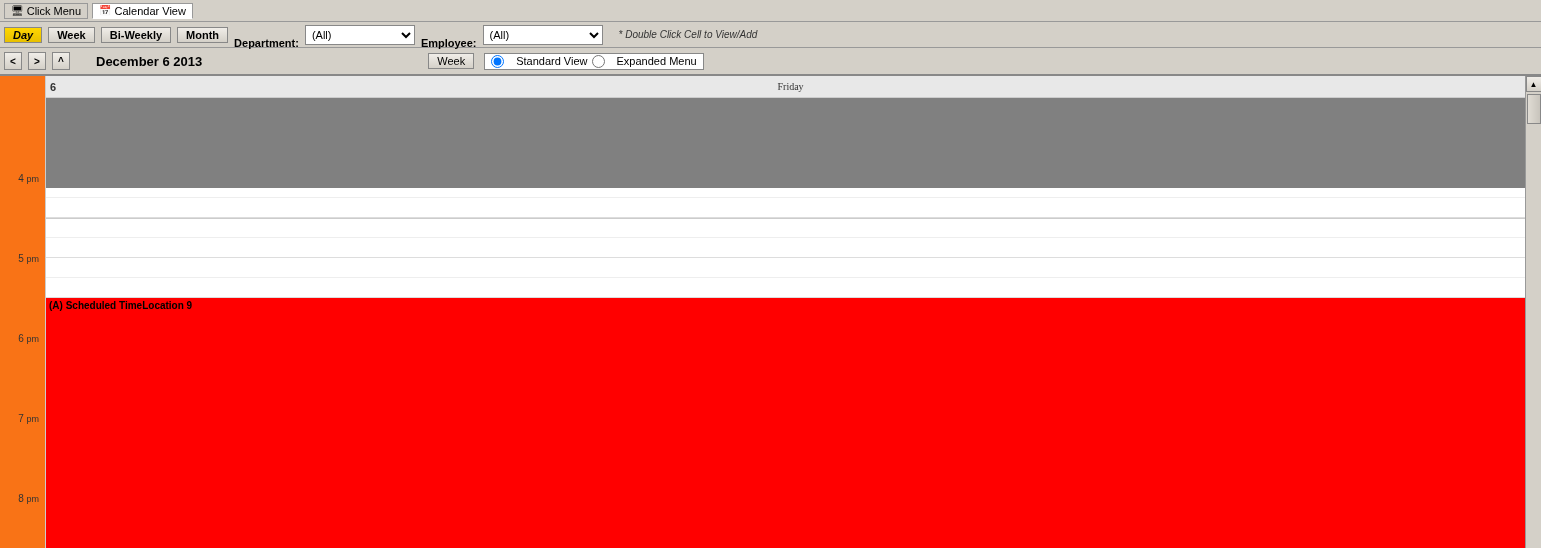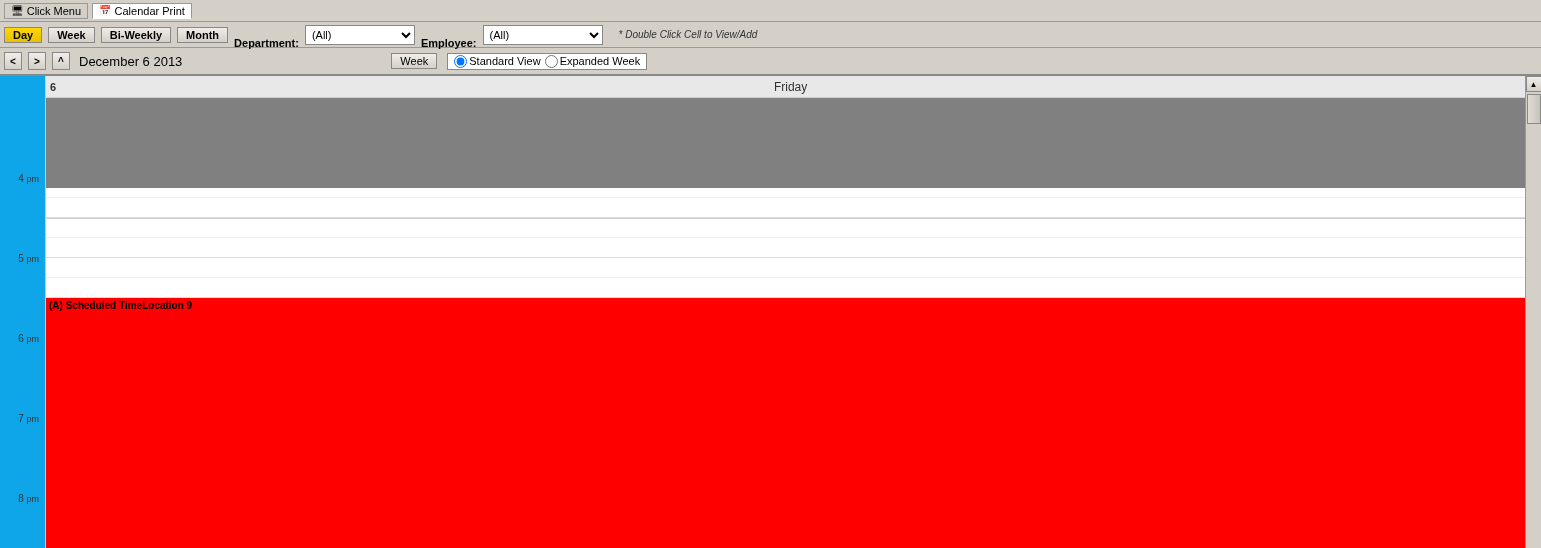--- a/index.html
+++ b/index.html
@@ -209,7 +209,7 @@
   </div>
   <div class="title-bar-item active">
     <span style="font-size:10px;">📅</span>
-    <span>Calendar Print</span>
+    <span>Calendar View</span>
   </div>
 </div>
 

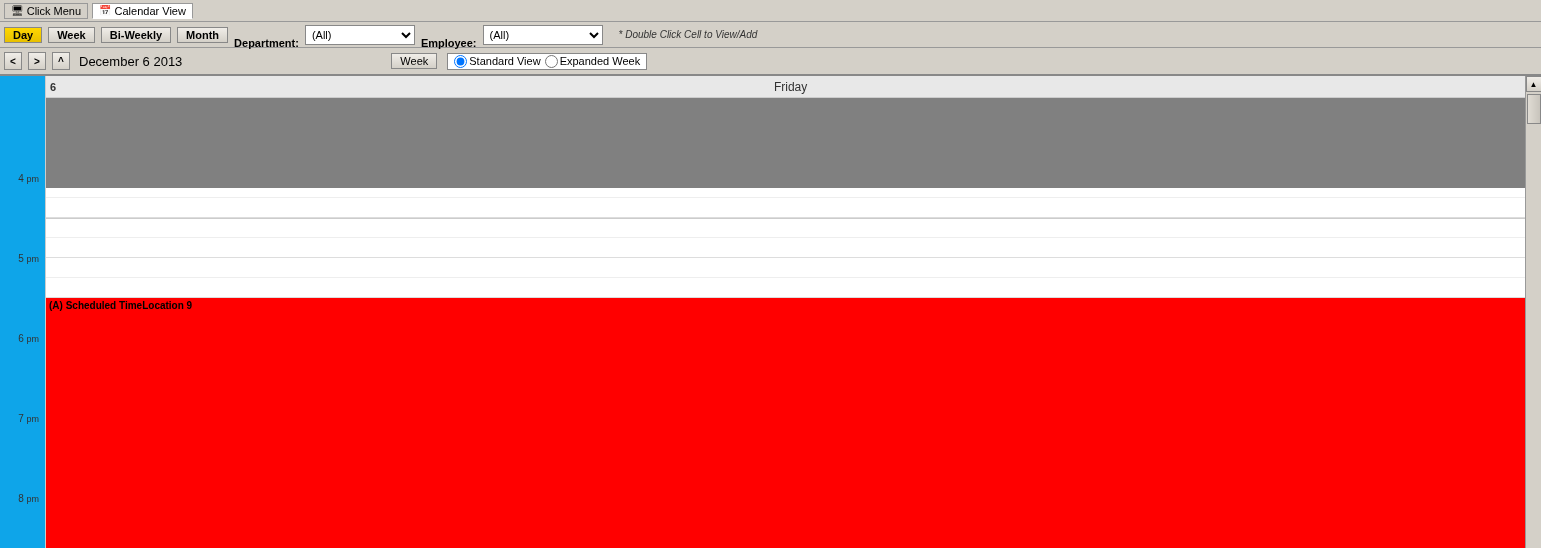--- a/index.html
+++ b/index.html
@@ -51,6 +51,7 @@
     .view-btn.active {
       background: linear-gradient(to bottom, #ffd700, #e8c000);
       color: #000;
+      font-style: italic;
     }
     .label-text {
       font-size: 11px;

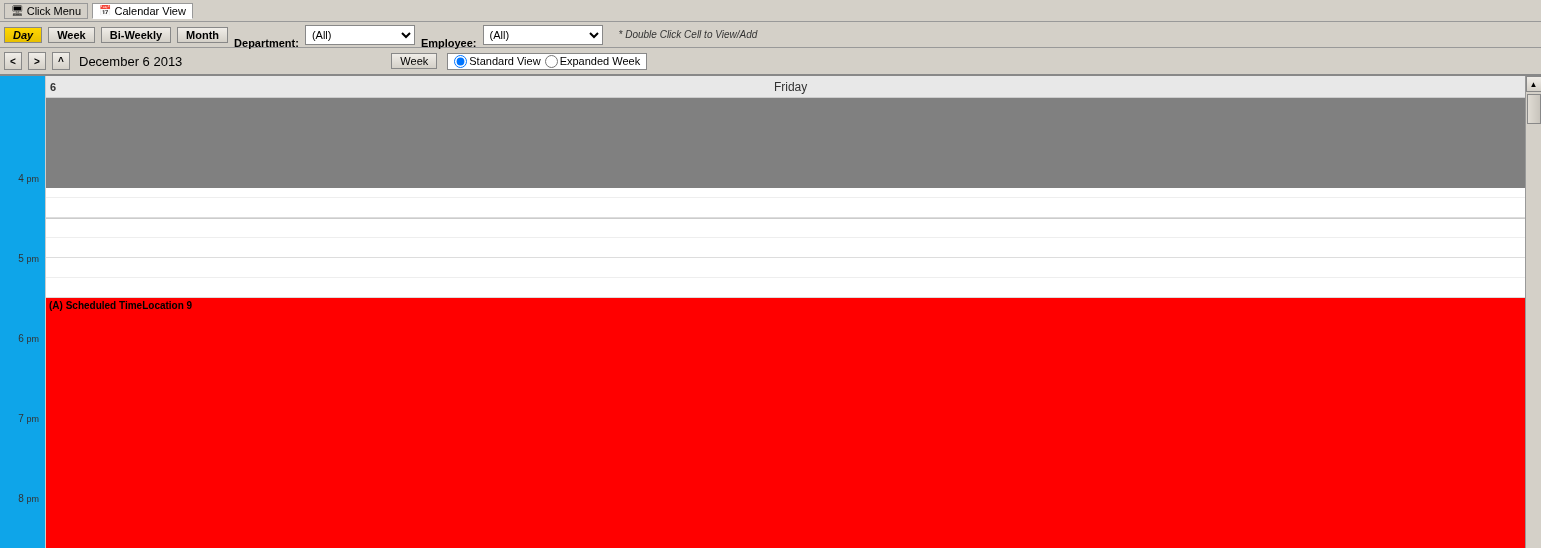--- a/index.html
+++ b/index.html
@@ -102,9 +102,9 @@
     }
     .date-title {
       font-size: 13px;
-      font-weight: normal;
+      font-weight: bold;
       color: #000;
-      margin: 0 3px;
+      margin: 0 20px;
     }
     .print-btn {
       padding: 1px 8px;

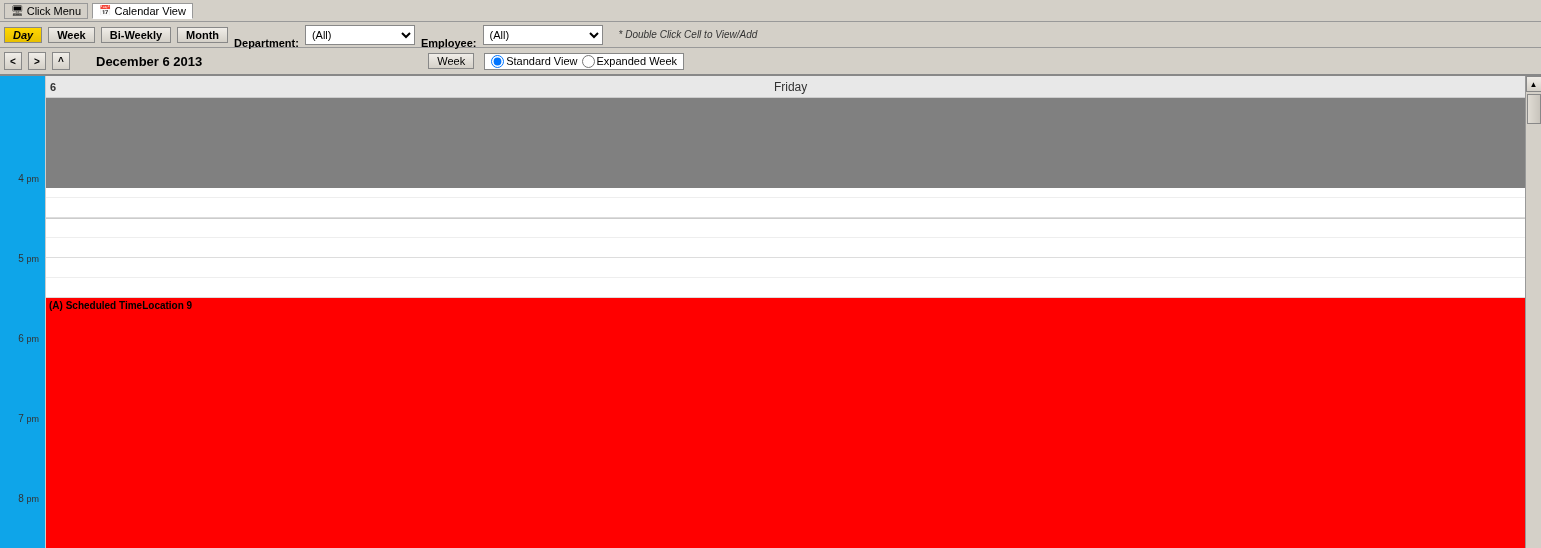--- a/index.html
+++ b/index.html
@@ -127,7 +127,7 @@
       font-size: 11px;
       display: flex;
       align-items: center;
-      gap: 2px;
+      gap: 12px;
     }
     .radio-label input[type=radio] { margin: 0; }
     .time-gutter {

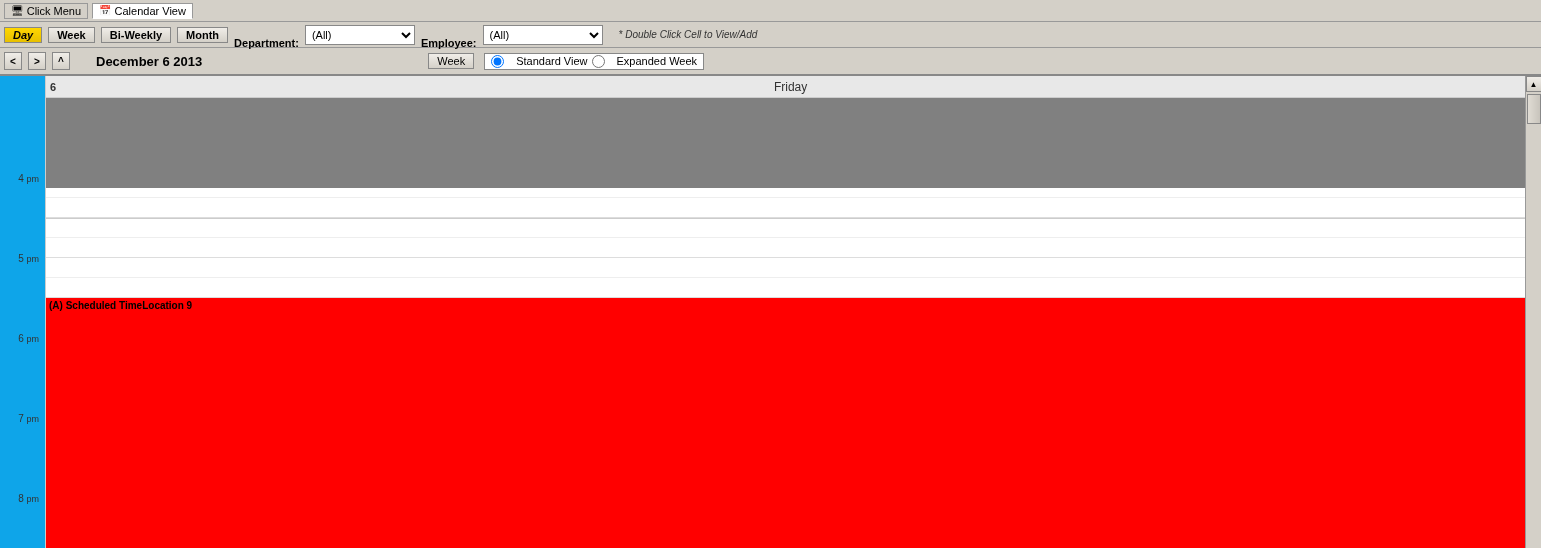--- a/index.html
+++ b/index.html
@@ -247,7 +247,7 @@
     </label>
     <label class="radio-label">
       <input type="radio" name="view" style="">
-      <span>Expanded Week</span>
+      <span>Expanded Menu</span>
     </label>
   </div>
 </div>

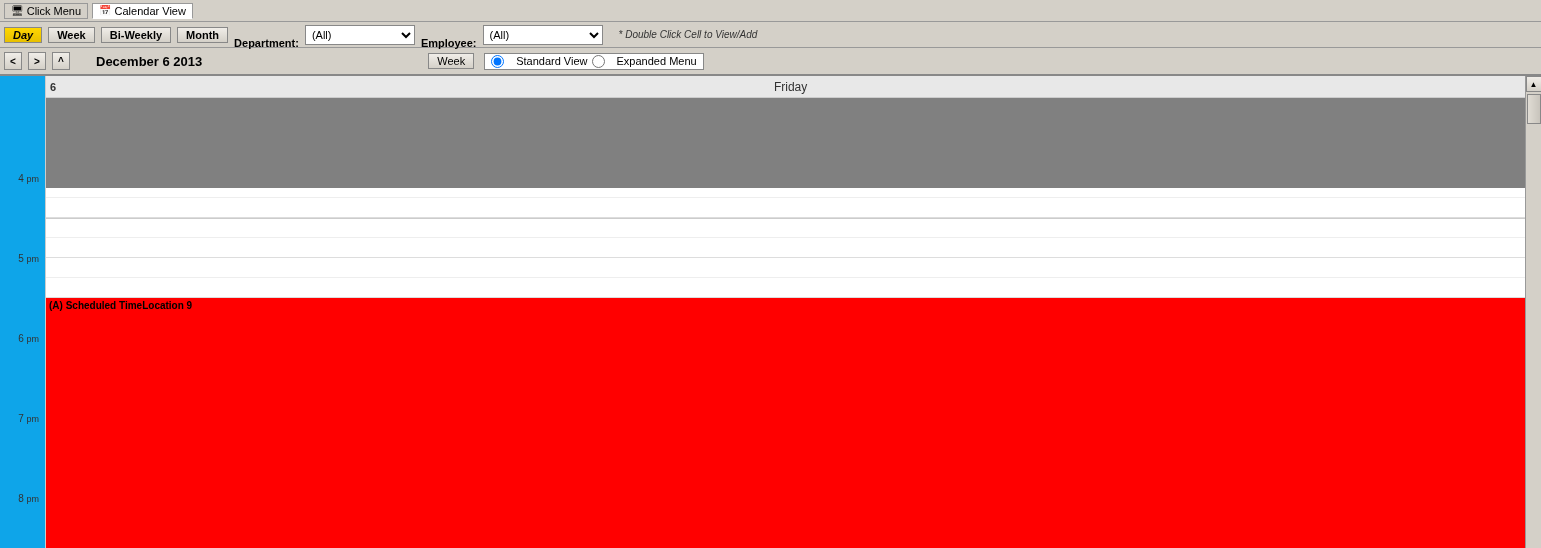--- a/index.html
+++ b/index.html
@@ -159,10 +159,11 @@
       color: #333;
     }
     .day-header-name {
-      font-size: 12px;
+      font-size: 10px;
       color: #333;
       flex: 1;
       text-align: center;
+      font-family: Liberation Serif, serif;
     }
     .event-text {
       font-size: 10px;

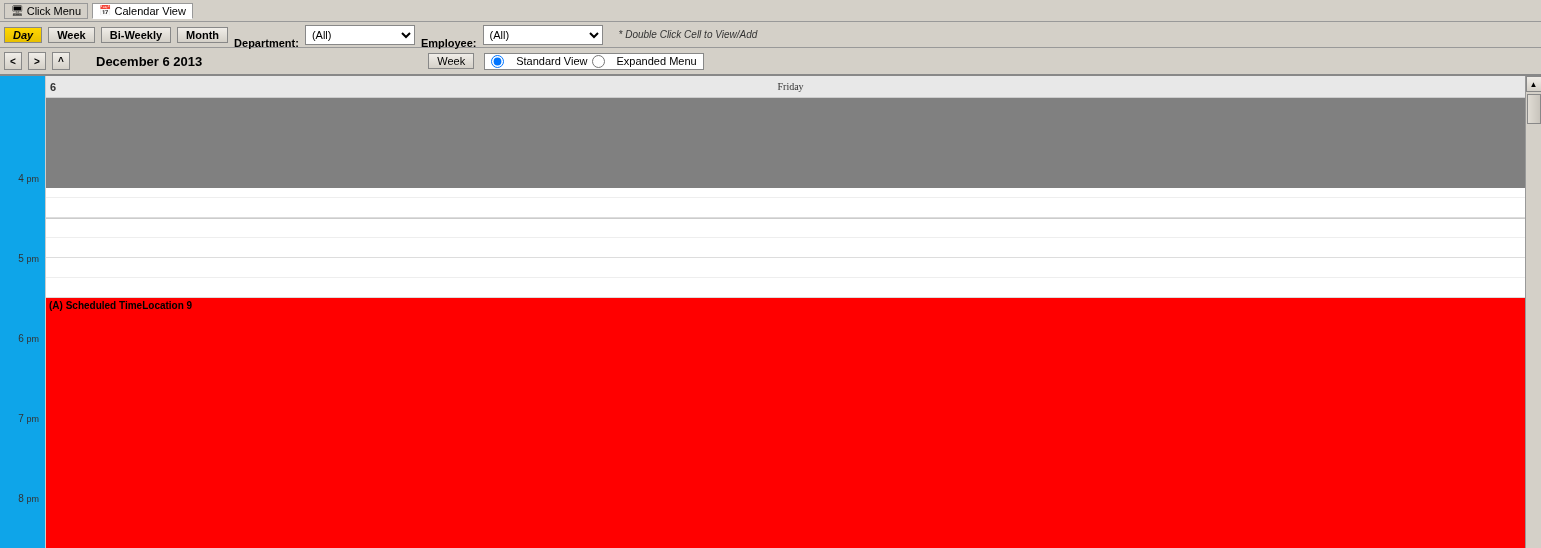--- a/index.html
+++ b/index.html
@@ -133,7 +133,7 @@
     .time-gutter {
       width: 46px;
       min-width: 46px;
-      background: #0ea5e9;
+      background: #f97316;
       border-right: 1px solid #ccc;
       position: relative;
     }

